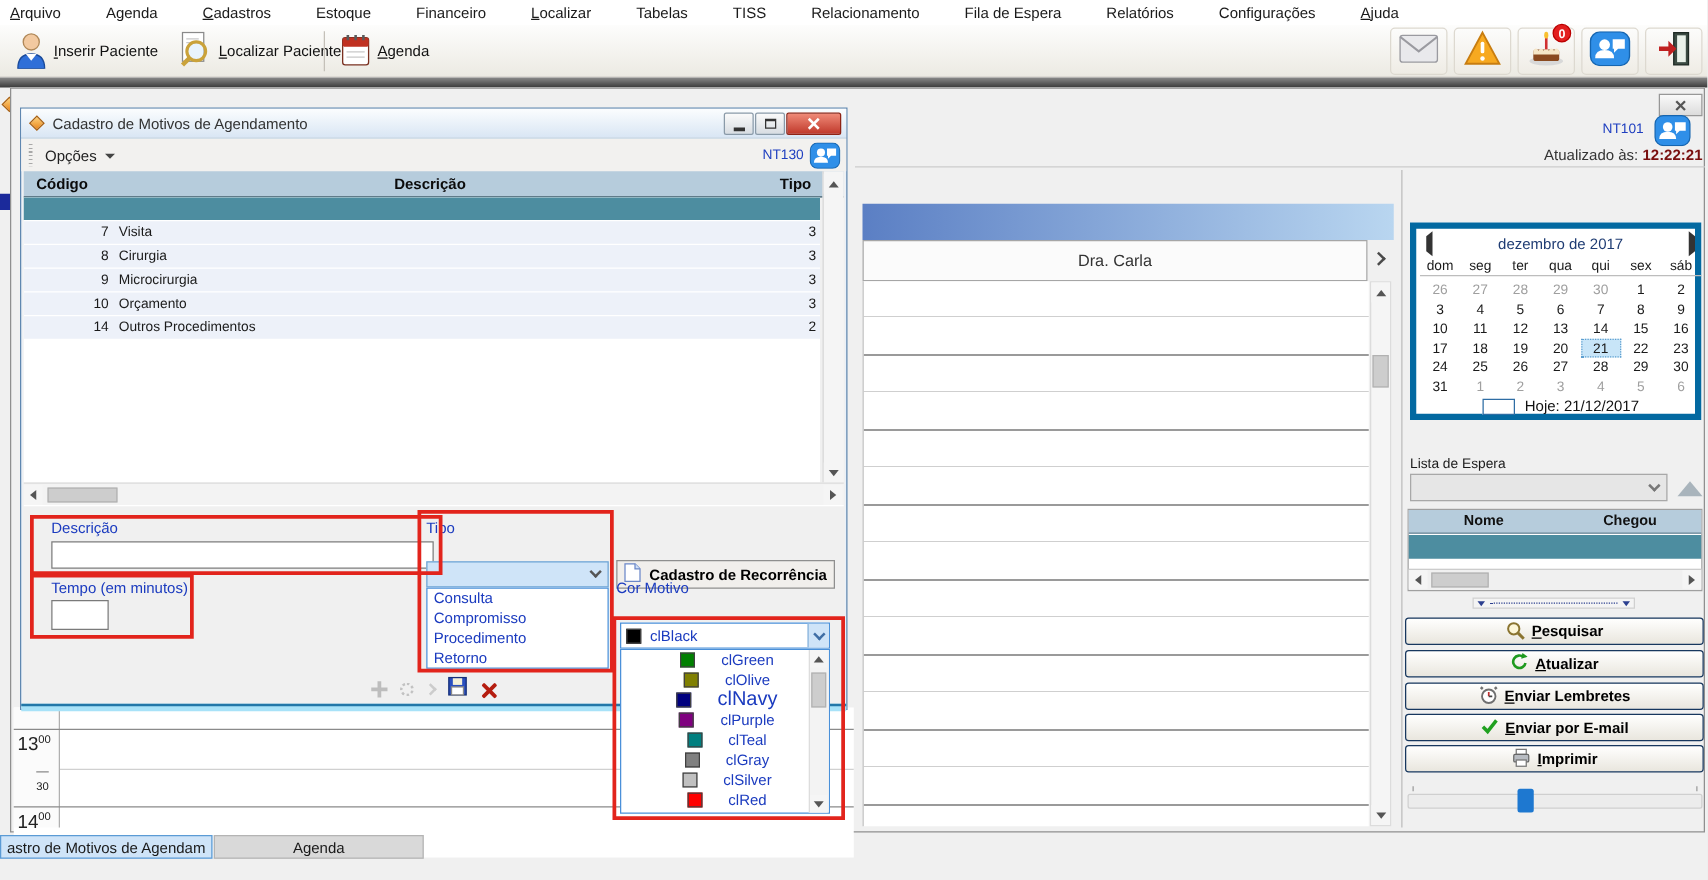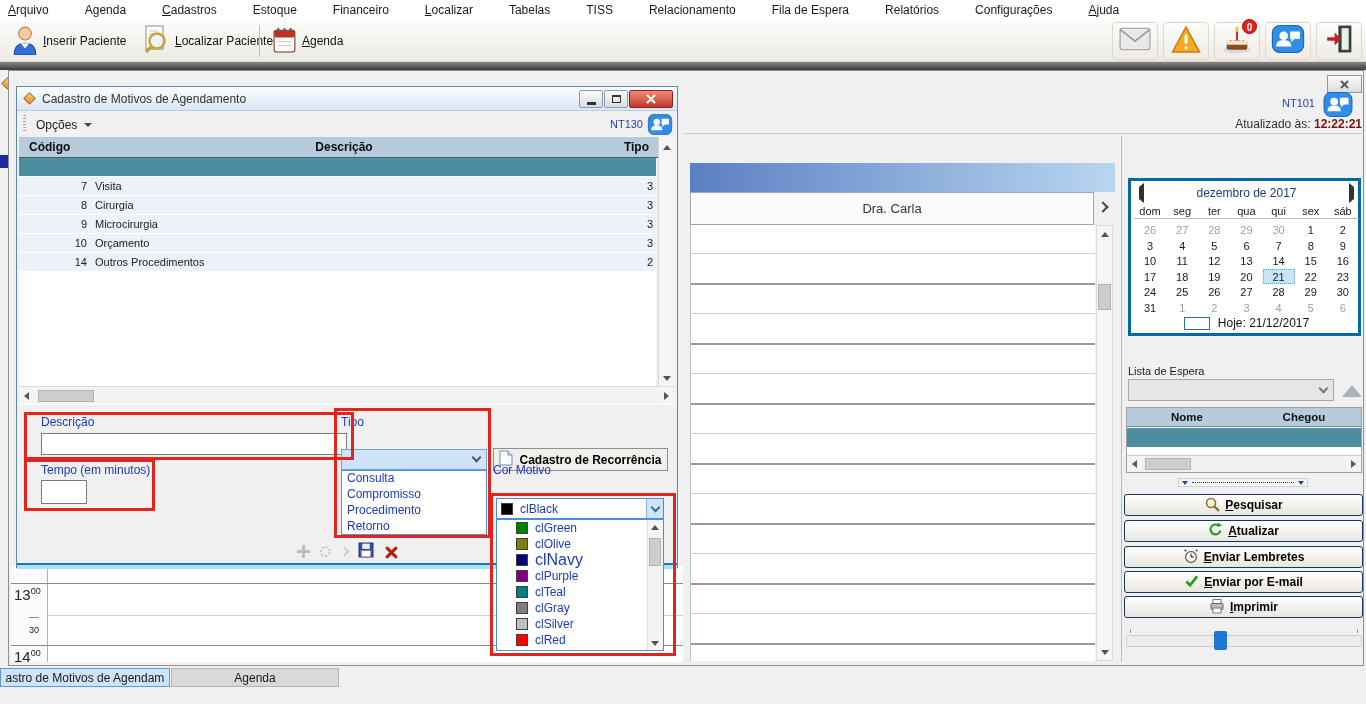--- a/index.html
+++ b/index.html
@@ -78,7 +78,7 @@
   
   #rpanel-border { position:absolute; left:1121px; top:136px; width:1px; height:526px; background:#bcbcbc; }
 
-  #calendar { position:absolute; left:1128px; top:178px; width:233px; height:158px; background:#fff; border:3px solid #0369a1; font-size:11px; }
+  #calendar { position:absolute; left:1128px; top:178px; width:233px; height:158px; background:#fff; border:5px solid #0369a1; font-size:11px; }
   #cal-head { position:absolute; left:0; top:4px; width:231px; height:16px; display:flex; align-items:center; }
   #cal-month { flex:1; text-align:center; font-size:12px; color:#1f3c73; }
   #cal-daynames { position:absolute; left:3px; top:24px; width:225px; display:flex; border-bottom:1px solid #bdbdbd; padding-bottom:1px; }

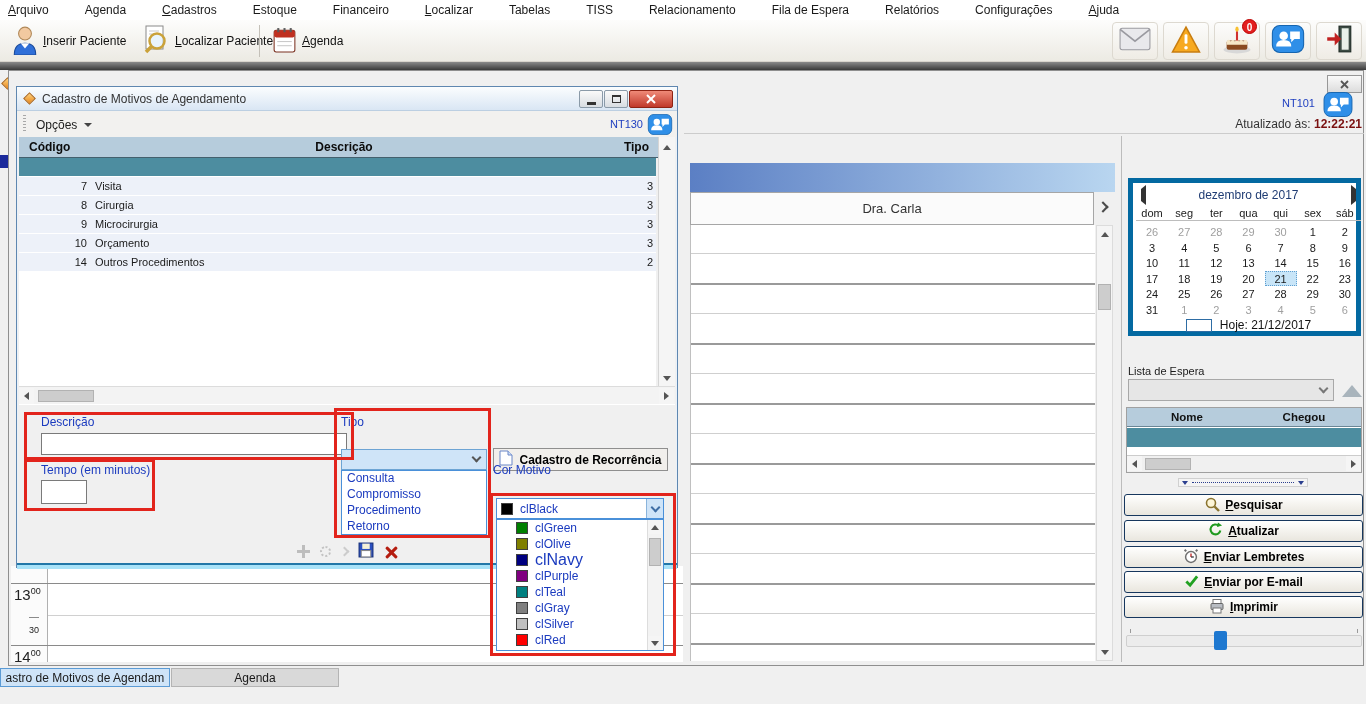--- a/index.html
+++ b/index.html
@@ -168,7 +168,7 @@
   .swatch { width:12px; height:12px; border:1px solid #404040; display:inline-block; flex:0 0 auto; }
   #cor-list { position:absolute; left:477px; top:114px; width:168px; height:132px; background:#fff; border:1px solid #4a90d9;
               z-index:20; padding-right:16px; }
-  .cor-item { display:flex; align-items:center; gap:7px; padding-left:19px; height:16px; }
+  .cor-item { display:flex; align-items:center; gap:21px; padding-left:19px; height:16px;justify-content:center; }
   #cor-scroll { position:absolute; right:0; top:0; width:16px; height:130px; background:#f3f3f3; border-left:1px solid #ddd; }
 
   .redbox { position:absolute; border:3px solid #e2241c; z-index:50; pointer-events:none; }

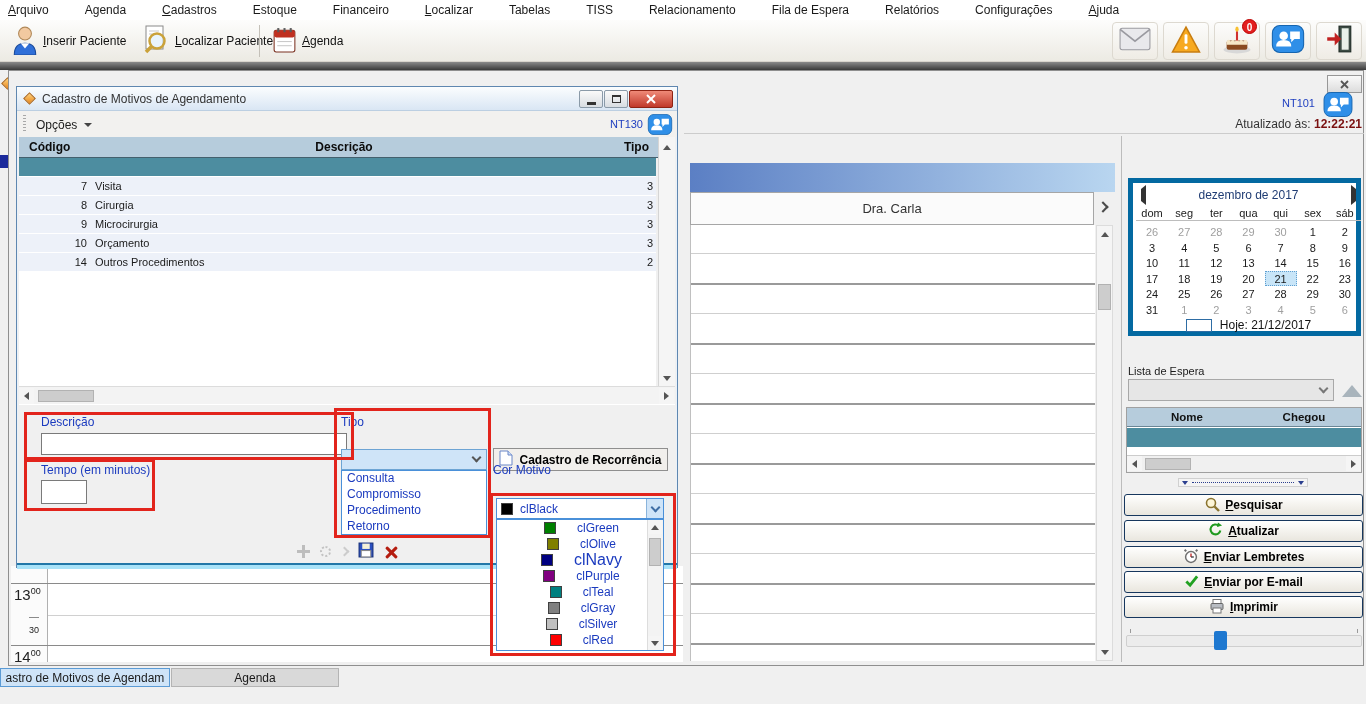--- a/index.html
+++ b/index.html
@@ -68,7 +68,7 @@
   .caret-down { width:0;height:0;border-left:4px solid transparent;border-right:4px solid transparent;border-top:4px solid #444; }
 
   
-  #btmgrid { position:absolute; left:11px; top:566px; width:672px; height:96px; background:#fff; }
+  #btmgrid { position:absolute; left:11px; top:566px; width:672px; height:120px; background:#fff; }
   #gutter { position:absolute; left:0; top:0; width:37px; height:96px; background:#fbfbfb; border-right:1px solid #b0b0b0; }
   .gline-dark { position:absolute; height:1px; background:#8a8a8a; }
   .gline-light { position:absolute; height:1px; background:#d0d0d0; }

